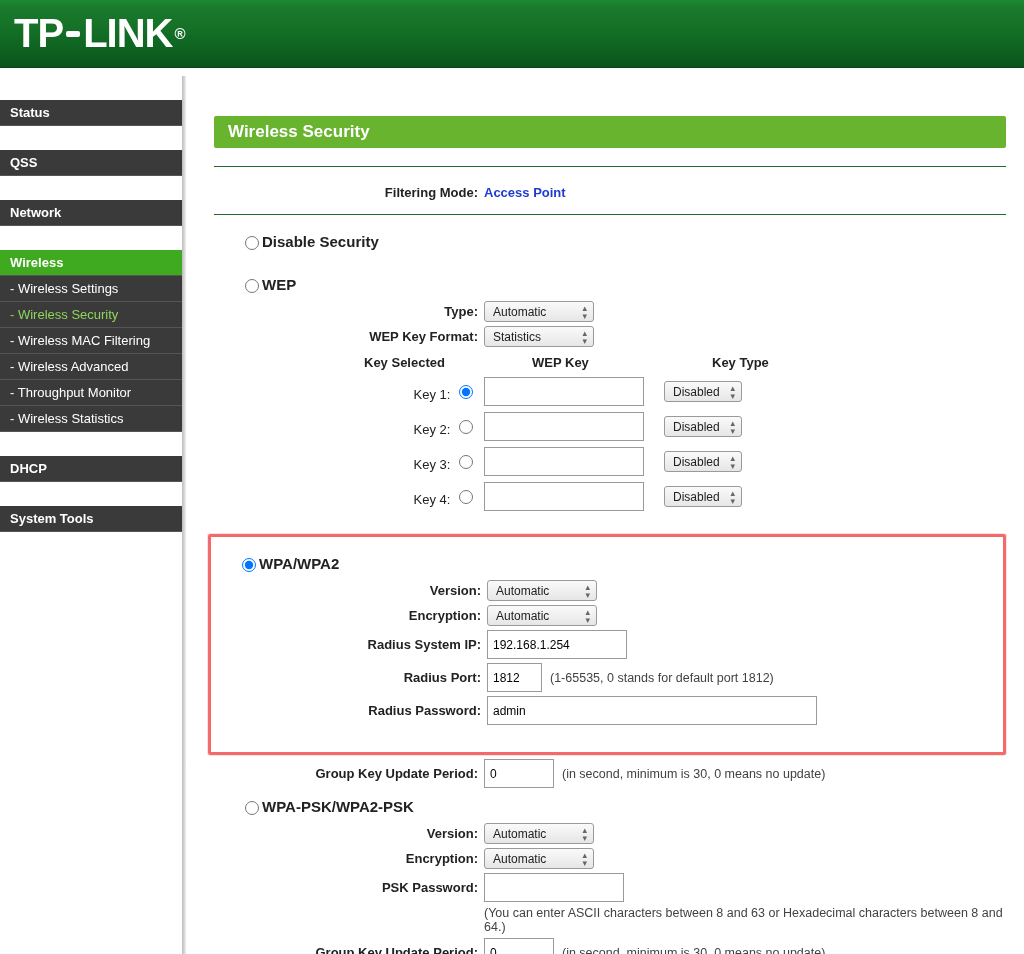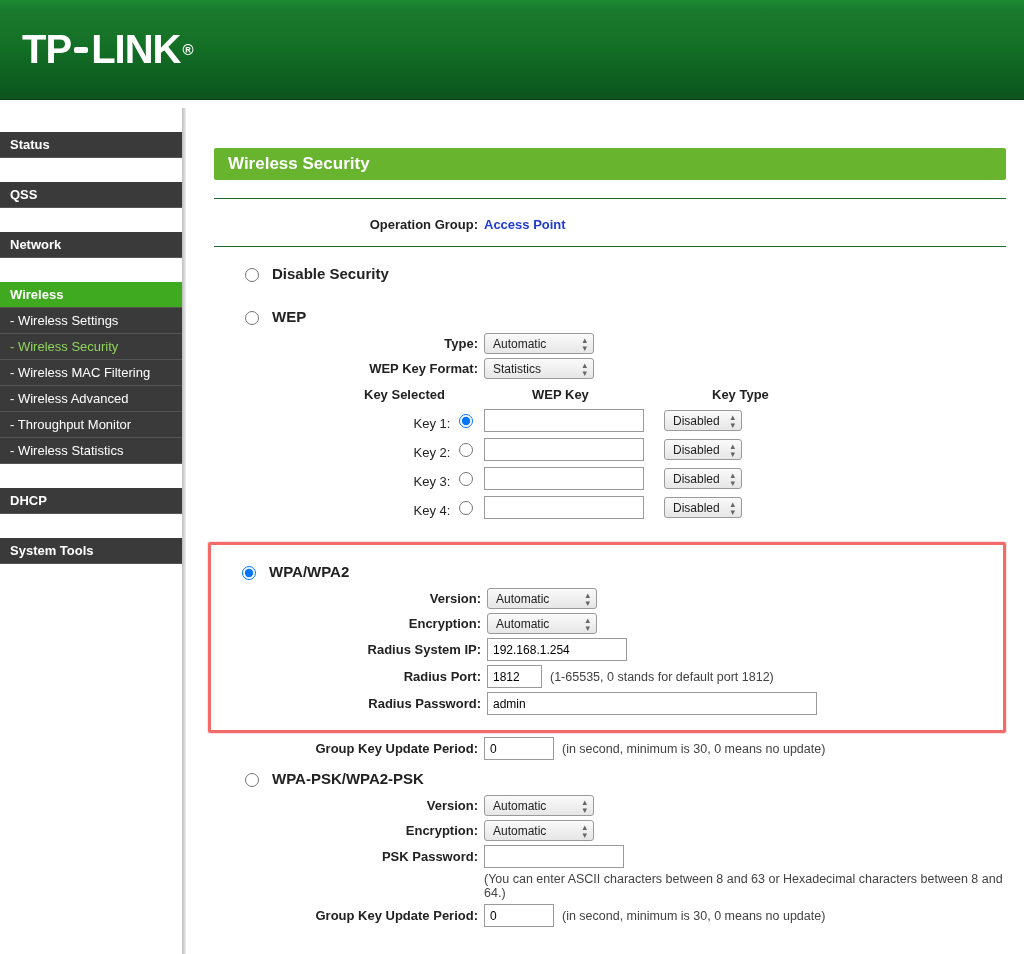--- a/index.html
+++ b/index.html
@@ -13,11 +13,11 @@
   }
   
   .header {
-    height: 100px;
+    height: 68px;
     background: linear-gradient(#1c8a33 0%, #1a7a2d 10%, #147026 45%, #0d5f20 80%, #0c541e 100%);
     border-bottom: 1px solid #0a4418;
     color: #fff;
-    padding-left: 22px;
+    padding-left: 14px;
     display: flex;
     align-items: center;
   }

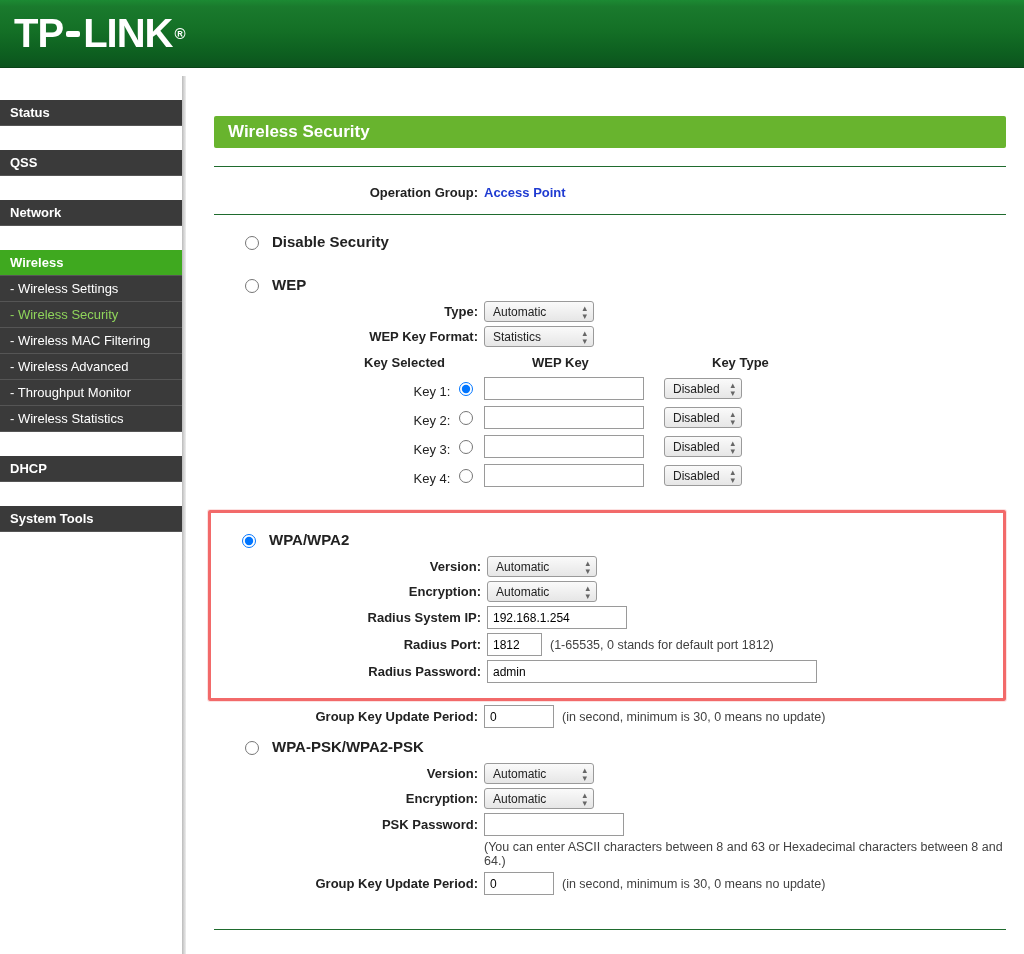--- a/index.html
+++ b/index.html
@@ -168,7 +168,7 @@
     <hr class="rule">
 
     <div class="row">
-      <div class="lbl">Operation Group:</div>
+      <div class="lbl">Filtering Mode:</div>
       <div class="val">
           <span class="blue">Access Point</span>
         </div>

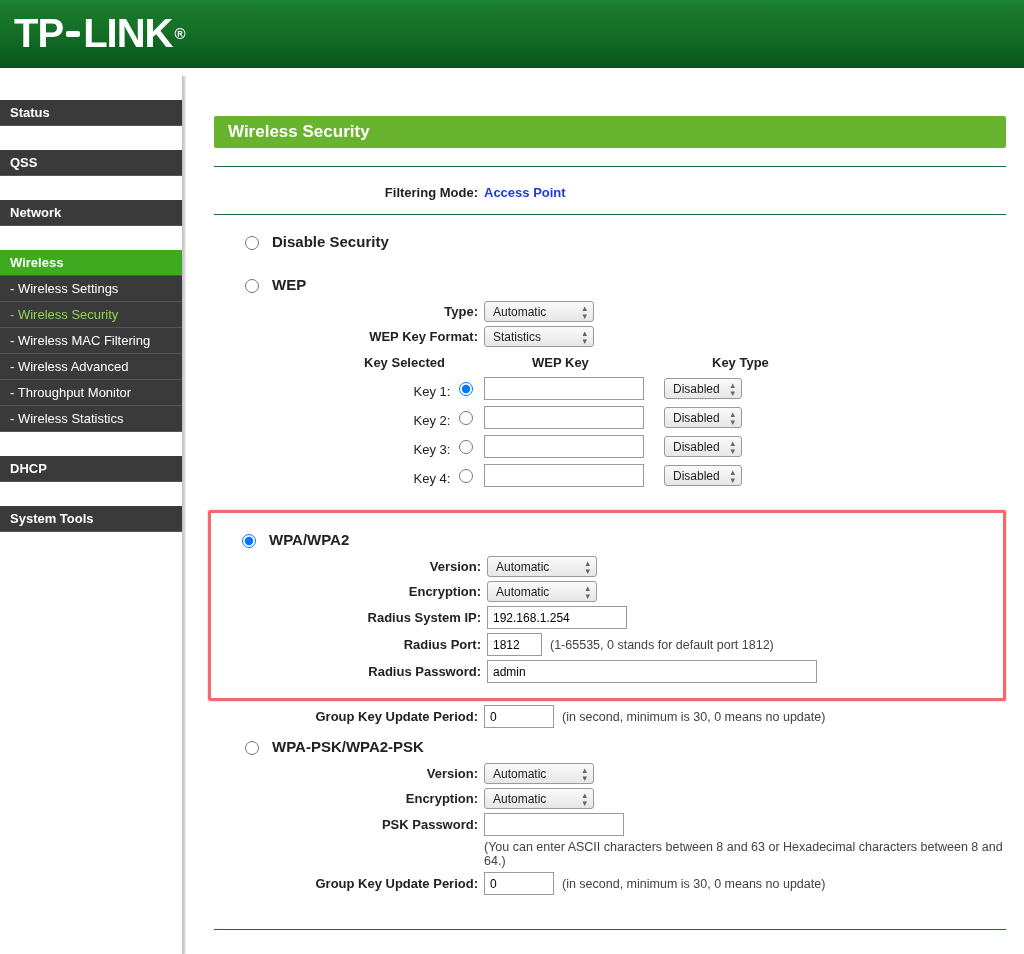--- a/index.html
+++ b/index.html
@@ -95,7 +95,7 @@
   .val .blue { color: #1f3bd1; font-weight:bold; }
   .hint { color:#424242; font-size:12.5px; }
 
-  .section-head { display:flex; align-items:center; gap:10px; margin: 10px 0 8px 26px; }
+  .section-head { display:flex; align-items:center; margin: 10px 0 8px 26px; }
   .section-head .title { font-weight:bold; font-size:15px; }
   input[type=radio] { width:14px; height:14px; }
 

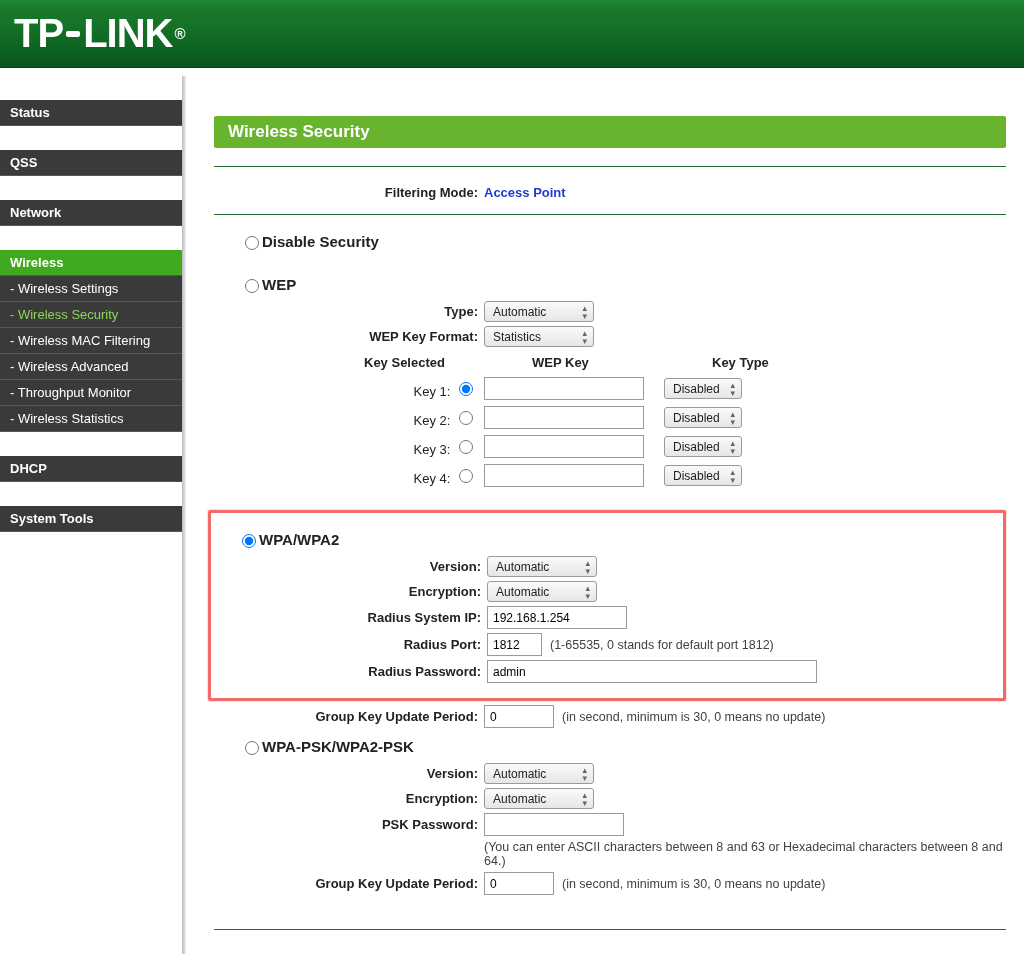--- a/index.html
+++ b/index.html
@@ -127,7 +127,7 @@
   .highlight {
     border: 3px solid #f26a6a;
     border-radius: 2px;
-    padding: 8px 6px 11px 6px;
+    padding: 8px 6px 23px 6px;
     margin: 20px 0 4px -6px;
     box-shadow: 0 0 0 1px rgba(242,106,106,.2);
   }

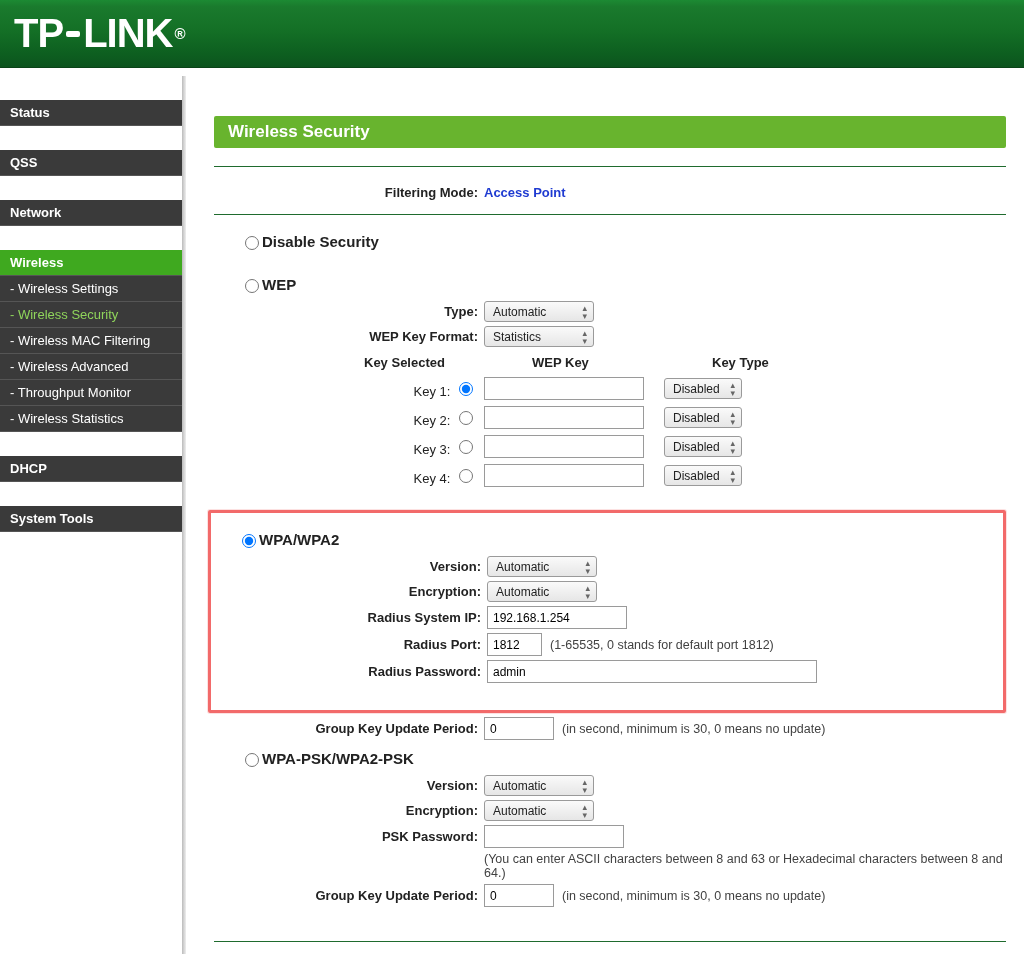--- a/index.html
+++ b/index.html
@@ -112,7 +112,7 @@
     display:inline-block; margin-left:8px; color:#666; font-size:9px; line-height:8px;
   }
   input.text {
-    border:1px solid #9a9a9a; height:23px; padding:1px 5px; font-size:12px;
+    border:1px solid #9a9a9a; height:29px; padding:1px 5px; font-size:12px;
     background:#fff;
   }
 

